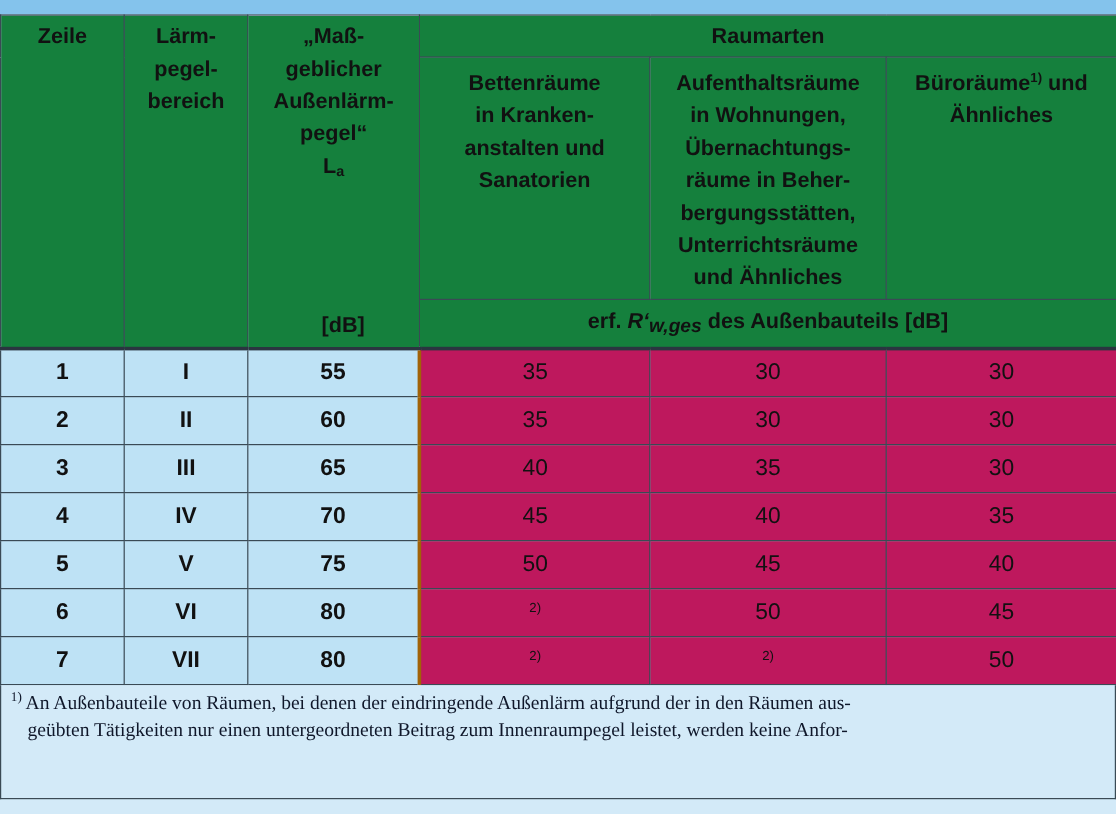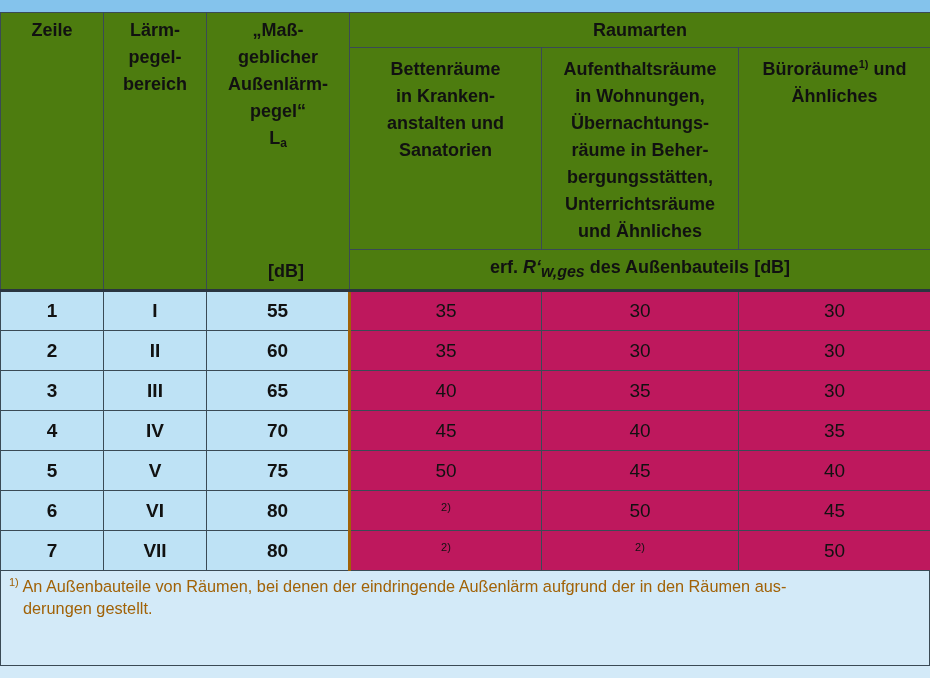--- a/index.html
+++ b/index.html
@@ -7,7 +7,7 @@
   .band { height:12px; background:#84c3ec; }
   table { border-collapse:collapse; width:930px; table-layout:fixed; }
   td, th { border:1.5px solid #3a4a55; padding:0; text-align:center; vertical-align:top; }
-  th { background:#4d7c0f; font-weight:bold; font-size:18px; line-height:27px; }
+  th { background:#15803d; font-weight:bold; font-size:18px; line-height:27px; }
   .hdr-top th { padding-top:4px; }
   .col-left { background:#bee2f5; font-weight:bold; font-size:19px; vertical-align:middle; }
   .col-data { background:#be185d; font-size:19px; vertical-align:middle; }

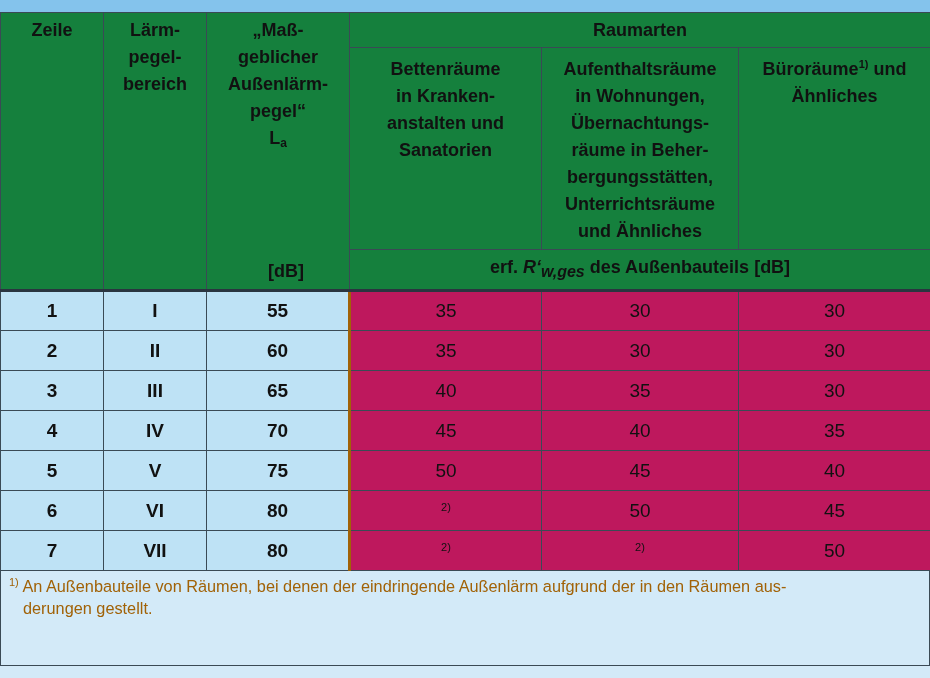--- a/index.html
+++ b/index.html
@@ -17,7 +17,7 @@
   .small-fn { font-size:11px; position:relative; top:-6px; }
   .thick-left { border-left:3px solid #a16207; }
   .thick-top td { border-top:3px solid #2a3540; }
-  .footnotes { background:#d3eaf8; border:1.5px solid #3a4a55; border-top:none; padding:4px 8px 4px 8px; font-size:16.3px; line-height:22px; color:#a16207; height:95px; box-sizing:border-box; }
+  .footnotes { background:#d3eaf8; border:1.5px solid #3a4a55; border-top:none; padding:4px 8px 4px 8px; font-size:16.3px; line-height:22px; color:#0f172a; height:95px; box-sizing:border-box;font-family:Liberation Serif, serif; }
   .fn { margin:0; }
   .fn-indent { padding-left:14px; }
   i { font-style:italic; }

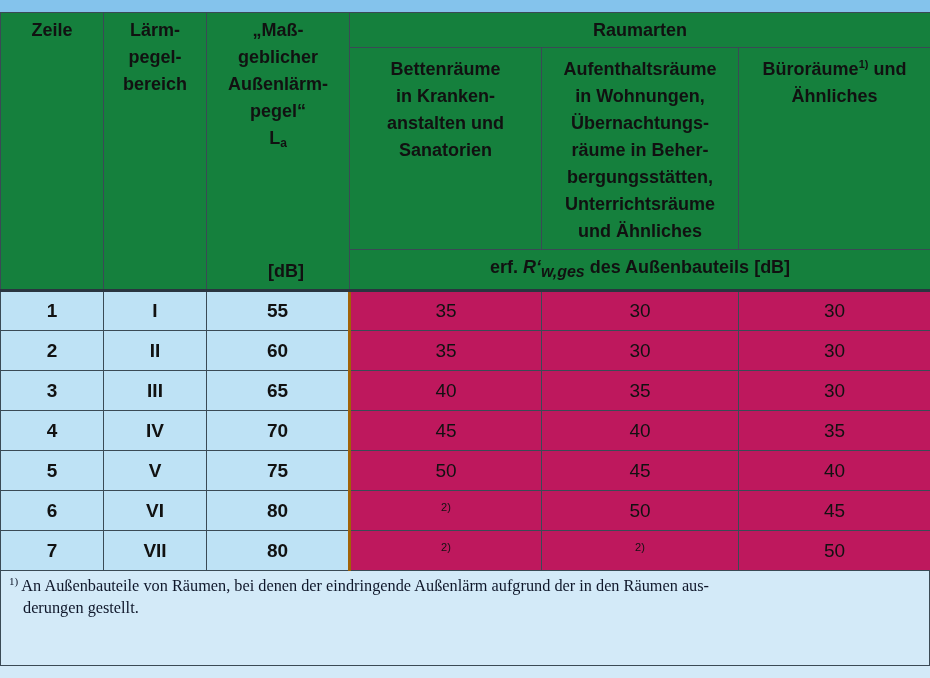--- a/index.html
+++ b/index.html
@@ -150,6 +150,7 @@
     <span class="fn-sup">1)</span>
     <span>An Außenbauteile von Räumen, bei denen der eindringende Außenlärm aufgrund der in den Räumen aus-</span>
   </div>
+  <div class="fn fn-indent">geübten Tätigkeiten nur einen untergeordneten Beitrag zum Innenraumpegel leistet, werden keine Anfor-</div>
   <div class="fn fn-indent">derungen gestellt.</div>
 </div>
 

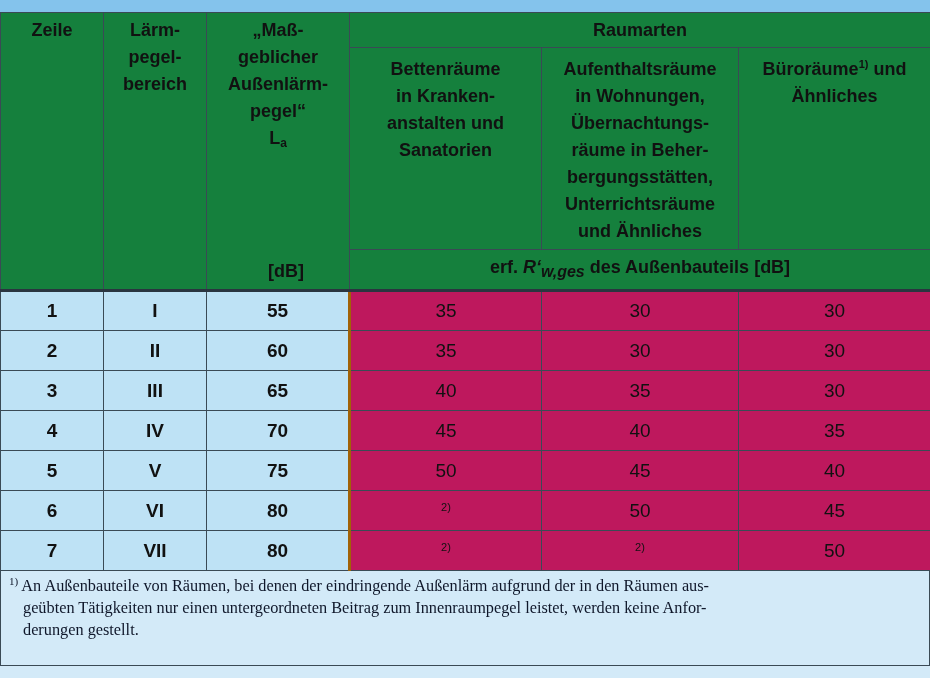--- a/index.html
+++ b/index.html
@@ -151,7 +151,6 @@
     <span>An Außenbauteile von Räumen, bei denen der eindringende Außenlärm aufgrund der in den Räumen aus-</span>
   </div>
   <div class="fn fn-indent">geübten Tätigkeiten nur einen untergeordneten Beitrag zum Innenraumpegel leistet, werden keine Anfor-</div>
-  <div class="fn fn-indent">derungen gestellt.</div>
 </div>
 
 </body></html>

